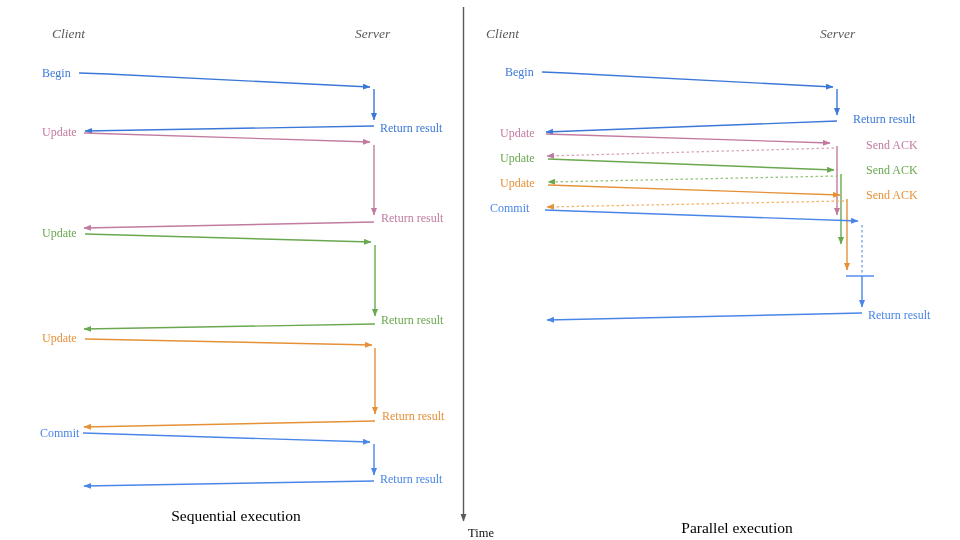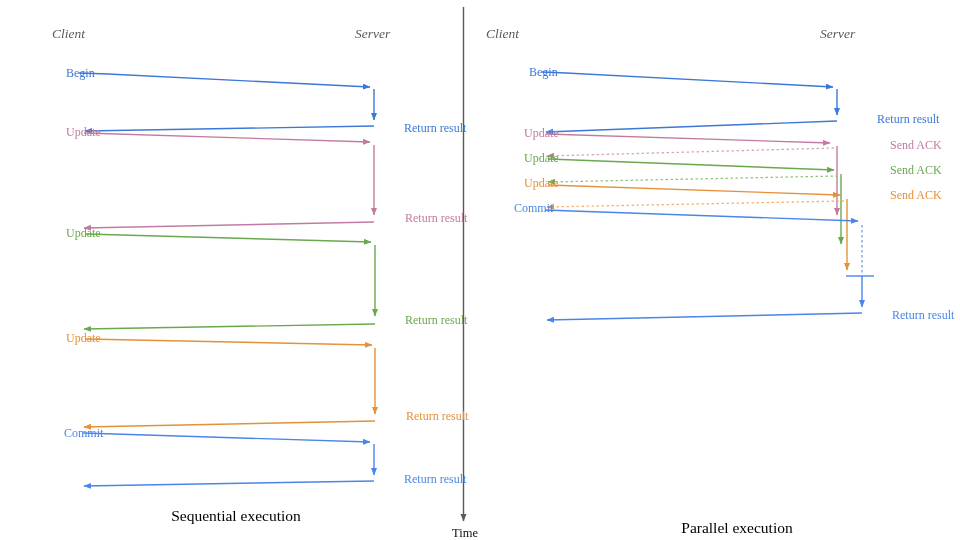--- a/index.html
+++ b/index.html
@@ -11,7 +11,7 @@
   #diagram-svg{position:absolute;left:0;top:0;}
   .lbl{
     position:absolute;transform:translateY(-50%);
-    font-size:12px;line-height:1;white-space:nowrap;margin-left:24px;
+    font-size:12px;line-height:1;white-space:nowrap;
   }
   .heading{
     position:absolute;transform:translateY(-50%);

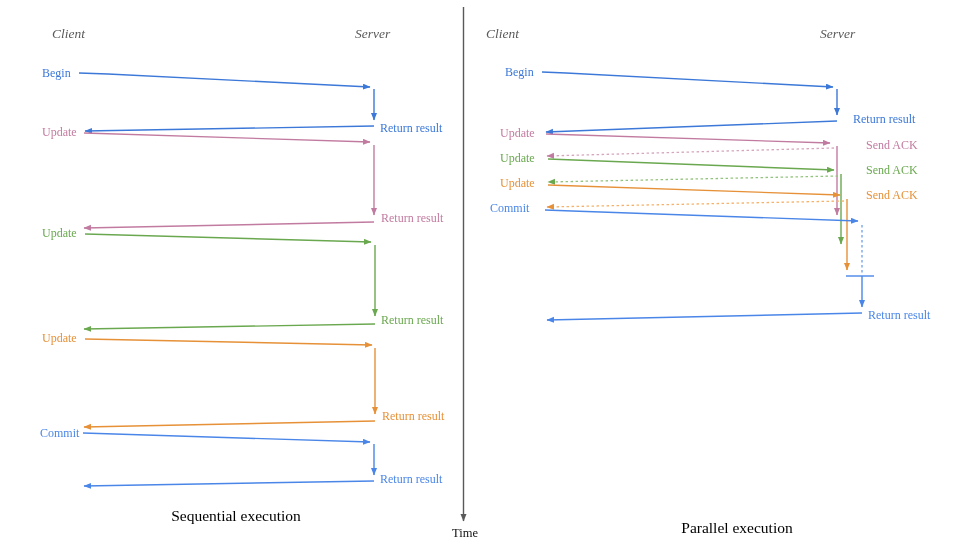--- a/index.html
+++ b/index.html
@@ -95,7 +95,7 @@
     <div class="heading" style="left:820px;top:34px">Server</div>
     <div class="title" style="left:236px;top:516px">Sequential execution</div>
     <div class="title" style="left:737px;top:528px">Parallel execution</div>
-    <div class="timelbl" style="left:465px;top:533px">Time</div>
+    <div class="timelbl" style="left:481px;top:533px">Time</div>
   <div class="lbl" style="left: 42px; top: 73px; color: rgb(60, 120, 216);">Begin</div>
       <div class="lbl" style="left: 380px; top: 128px; color: rgb(60, 120, 216);">Return result</div>
       <div class="lbl" style="left: 42px; top: 132px; color: rgb(194, 123, 160);">Update</div>

